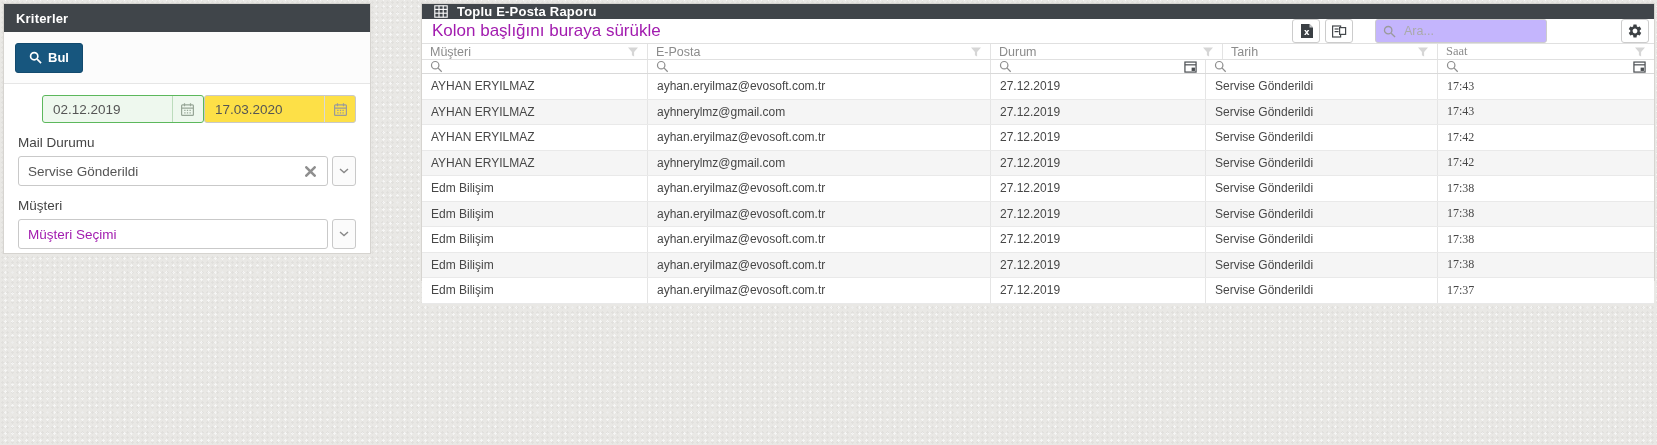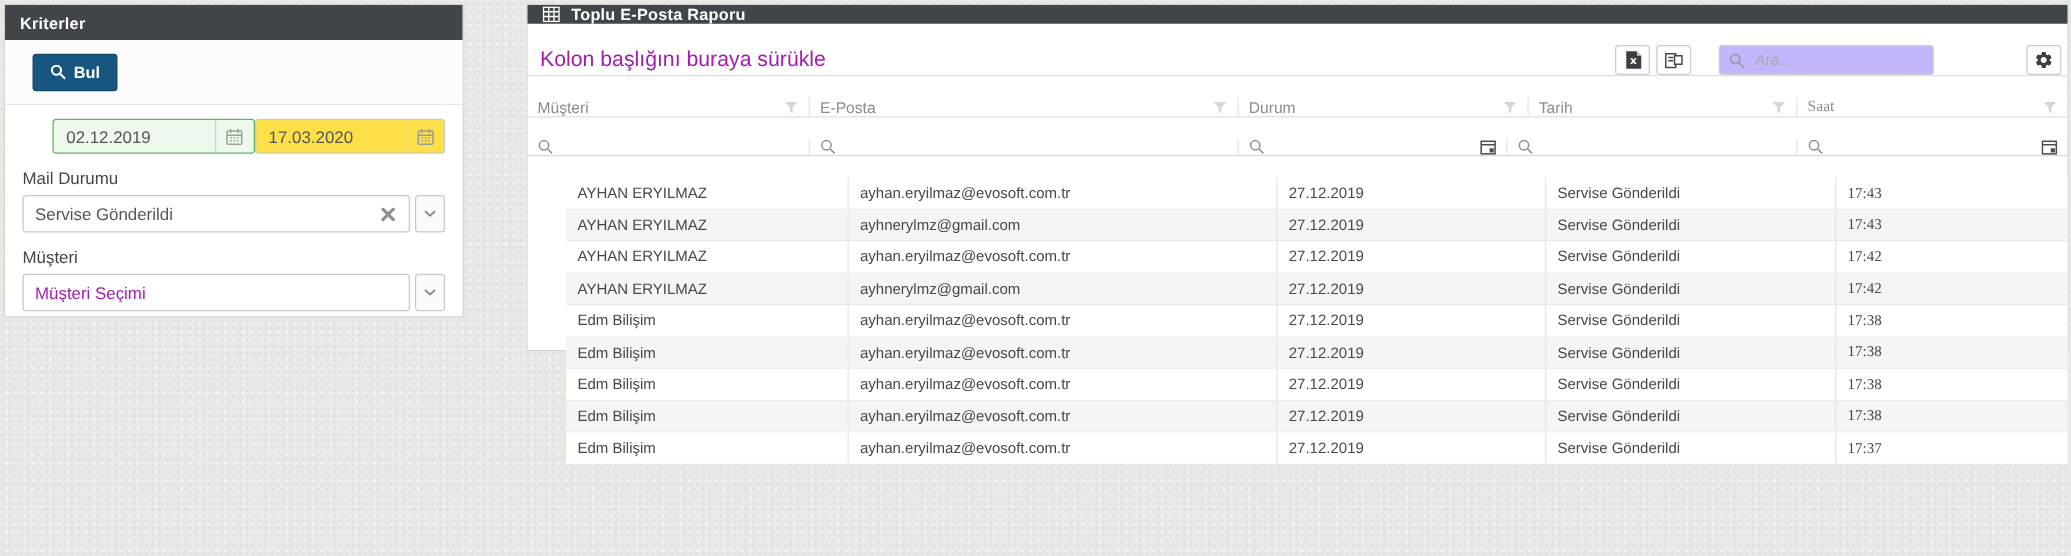--- a/index.html
+++ b/index.html
@@ -52,7 +52,7 @@
   }
   .clear-x{display:flex;align-items:center;cursor:pointer;padding:2px;}
   
-  #report{left:421px;top:3px;width:1234px;height:278px;display:flex;flex-direction:column;gap:17px;}
+  #report{left:421px;top:3px;width:1234px;height:278px;display:flex;flex-direction:column;}
   #report .panel-header{gap:9px;}
   .toolbar{height:30px;display:flex;align-items:center;border-bottom:1px solid #e0e0e0;padding:0 4px 0 10px;box-sizing:border-box;}
   .group-hint{flex:none;font-size:17px;color:#a21caf;font-weight:400;}

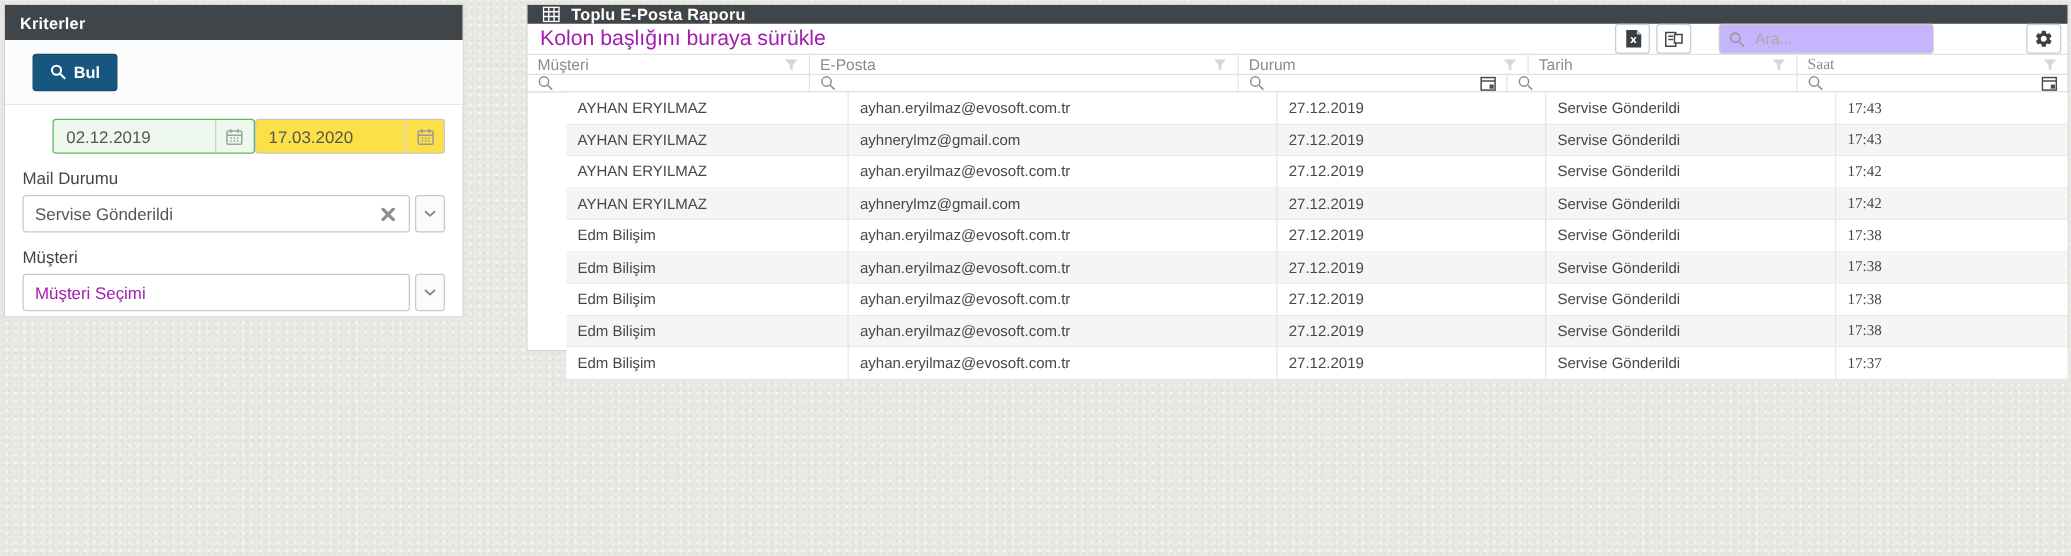--- a/index.html
+++ b/index.html
@@ -21,7 +21,7 @@
   }
   
   #criteria{left:3px;top:3px;width:368px;height:251px;}
-  .bul-section{height:52px;background:#fcfcfc;border-bottom:1px solid #e6e6e6;display:flex;align-items:center;padding:0 22px;box-sizing:border-box;}
+  .bul-section{height:52px;background:#fcfcfc;border-bottom:1px solid #e6e6e6;display:flex;align-items:center;padding:0 11px;box-sizing:border-box;}
   .bul-btn{
     background:#17567e;border:1px solid #124a6e;border-radius:3px;color:#fff;
     height:30px;padding:0 13px;display:inline-flex;align-items:center;gap:6px;

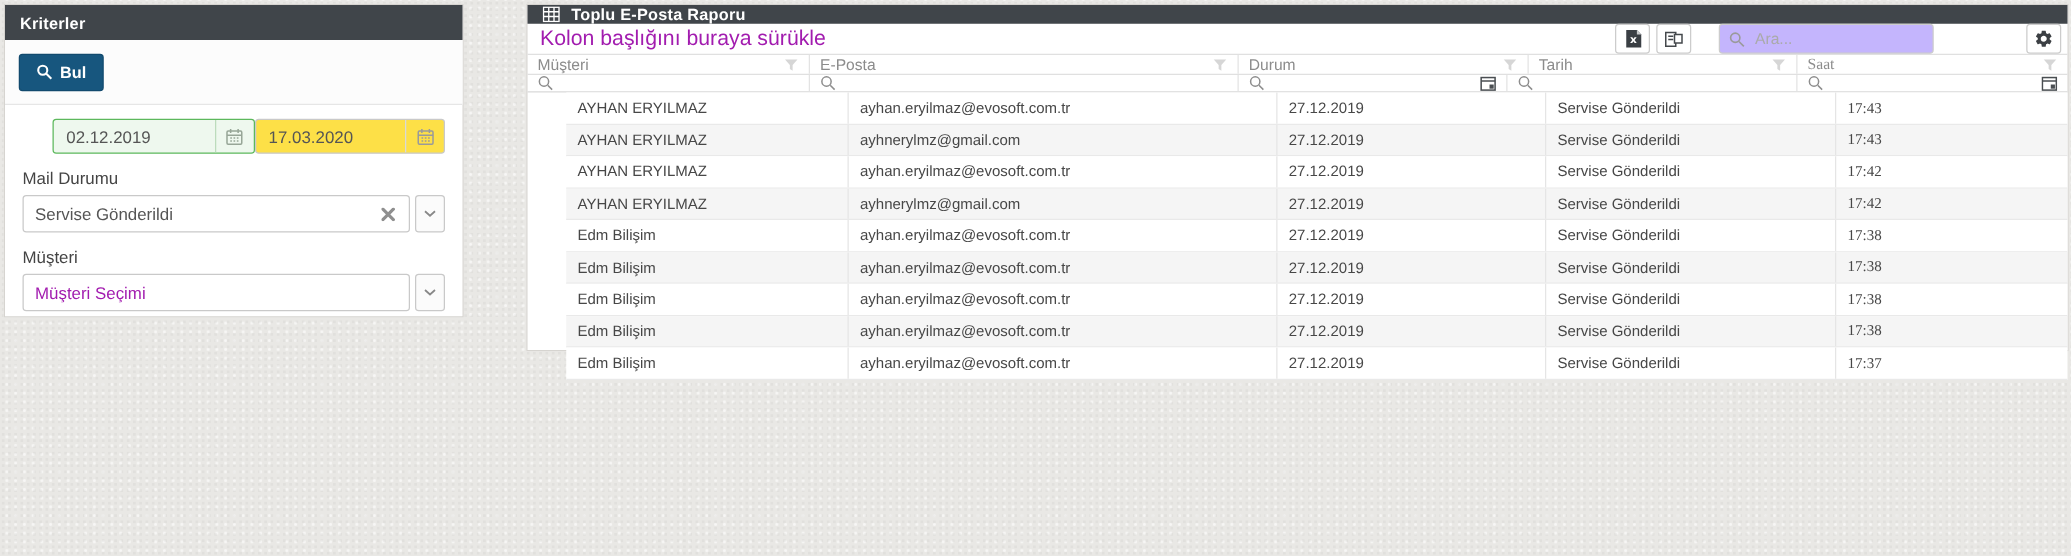--- a/index.html
+++ b/index.html
@@ -88,7 +88,7 @@
   .fcell:last-child{border-right:none;}
   .fcell .spacer{flex:1;}
   .grid-body{flex:1;}
-  .grid-row{height:25.5px;display:flex;border-bottom:1px solid #e9e9e9;background:#fff;cursor:pointer;box-sizing:border-box;margin-left:31px;}
+  .grid-row{height:25.5px;display:flex;border-bottom:1px solid #e9e9e9;background:#fff;cursor:pointer;box-sizing:border-box;}
   .grid-row.alt{background:#f5f5f5;}
   .gcell{
     display:flex;align-items:center;padding:0 9px;box-sizing:border-box;

